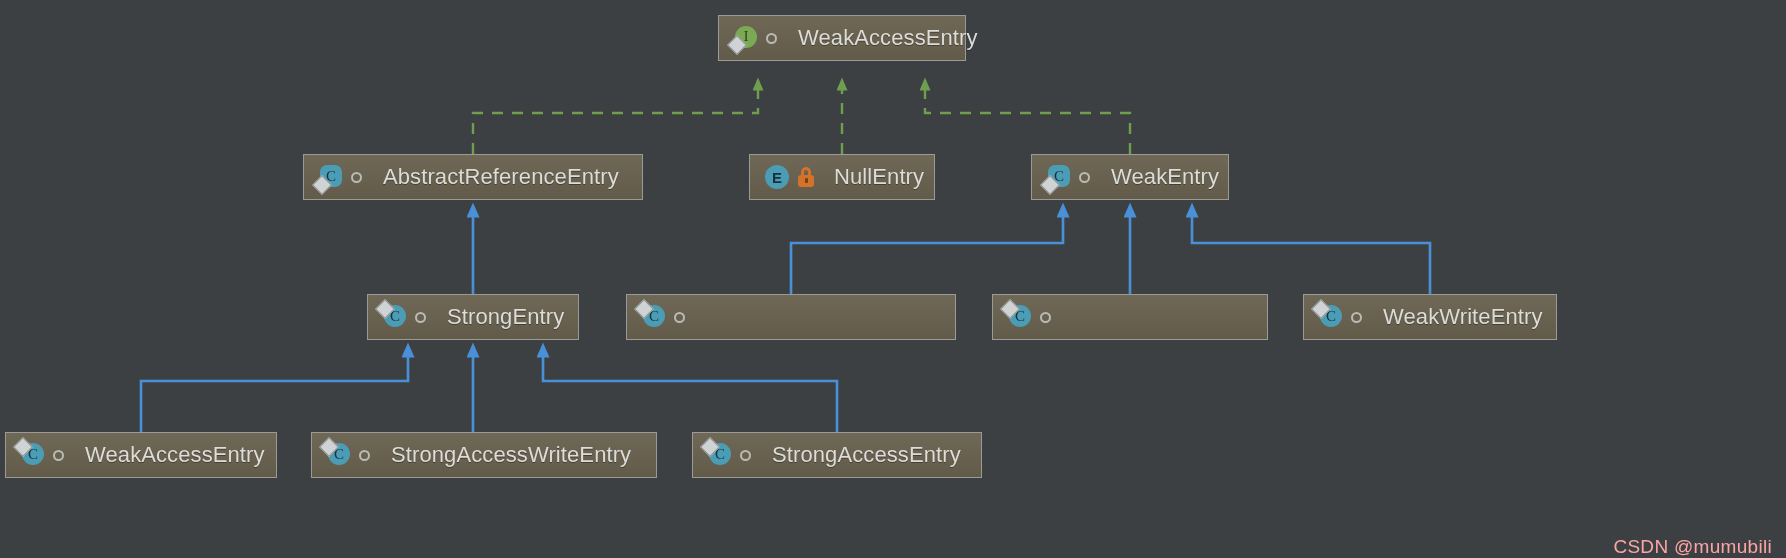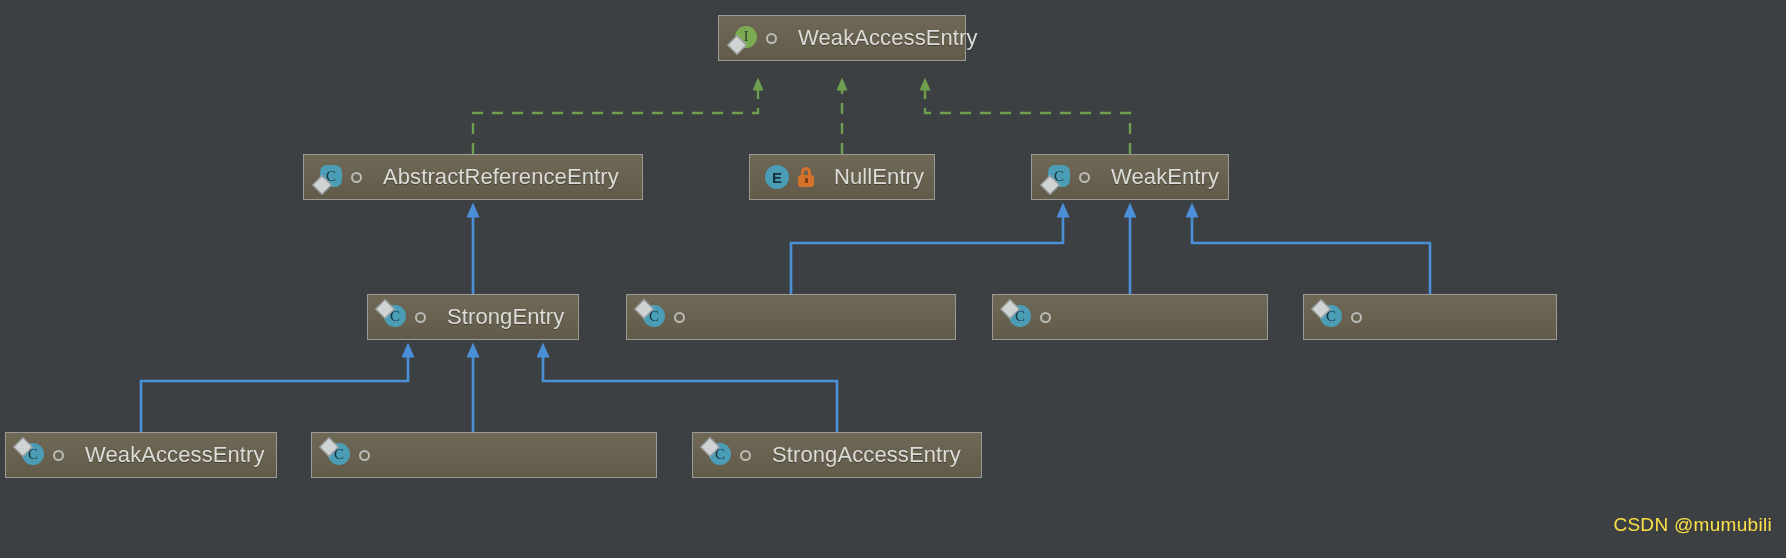--- a/index.html
+++ b/index.html
@@ -228,6 +228,7 @@
           </span>
           <span class="ring"></span>
         </div>
+        <span class="label">WeakWriteEntry</span>
       </div>
       <div class="node" style="left: 5px; top: 432px; width: 272px;">
         <div class="icons">

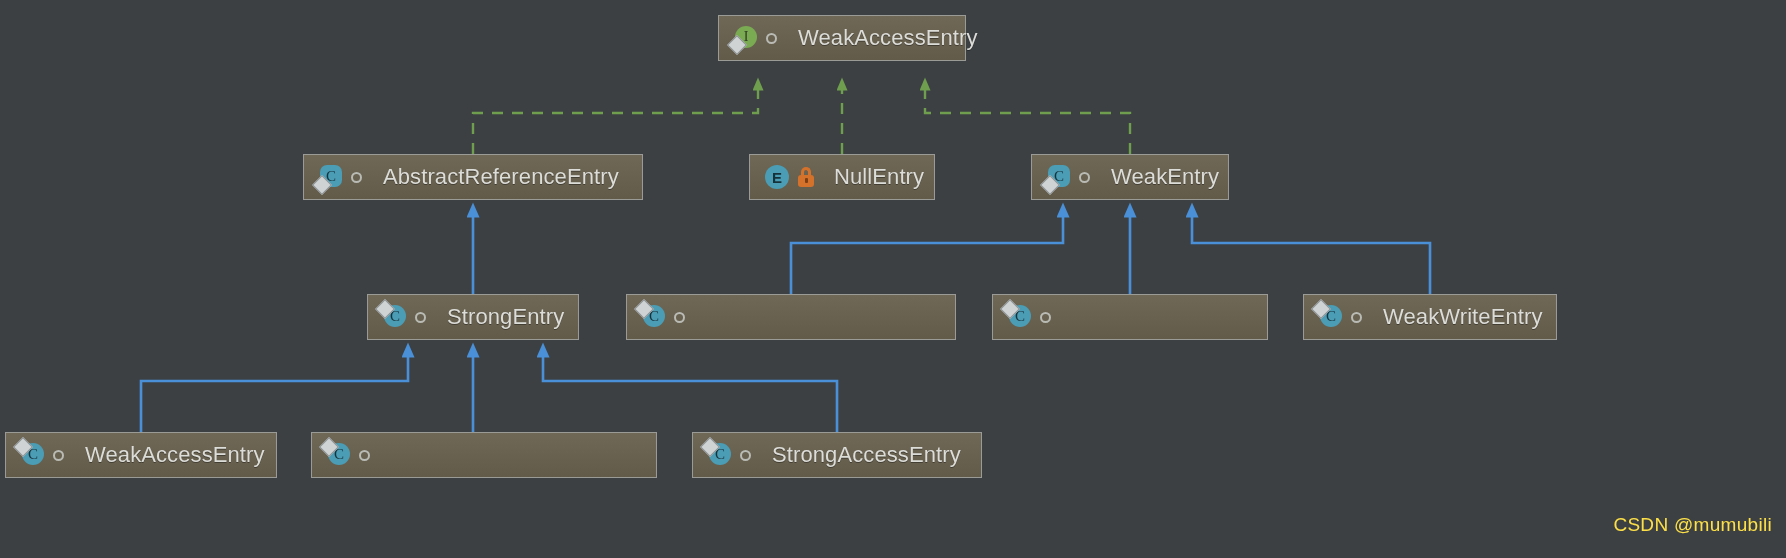--- a/index.html
+++ b/index.html
@@ -250,6 +250,7 @@
           </span>
           <span class="ring"></span>
         </div>
+        <span class="label">StrongAccessWriteEntry</span>
       </div>
       <div class="node" style="left: 692px; top: 432px; width: 290px;">
         <div class="icons">

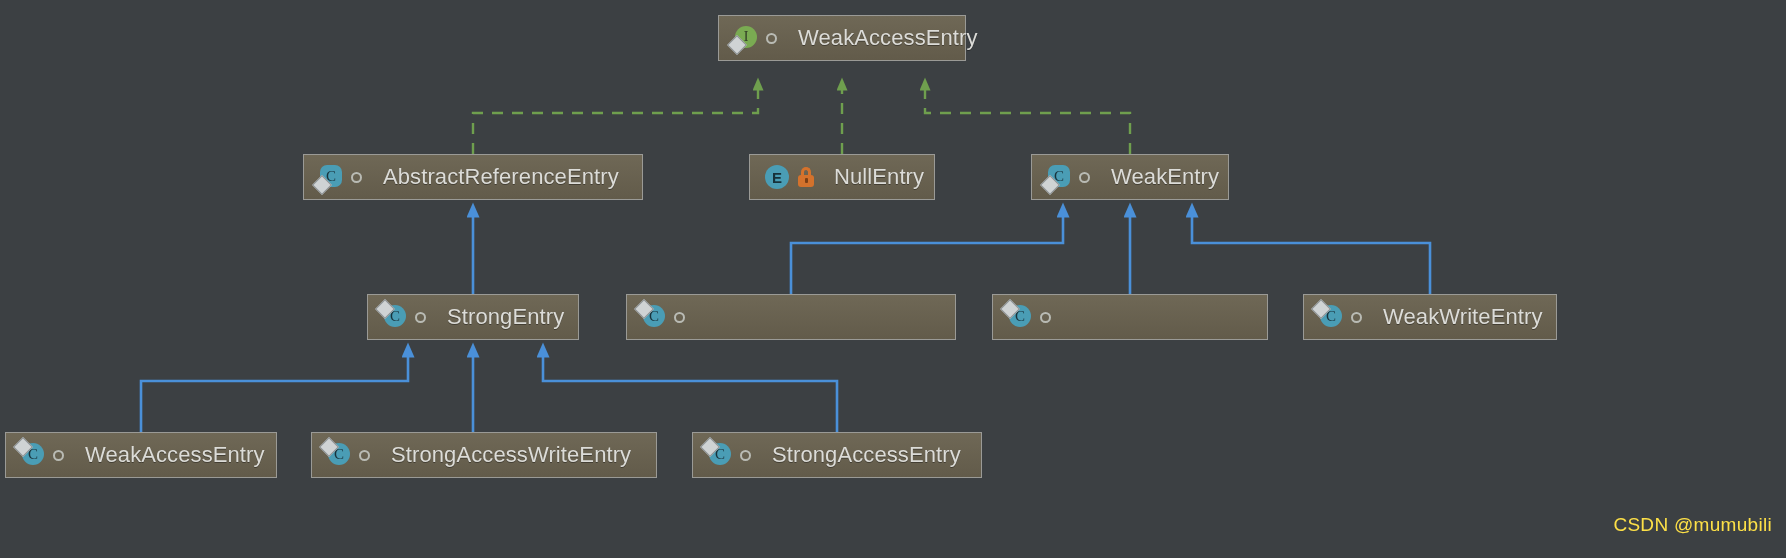--- a/index.html
+++ b/index.html
@@ -94,8 +94,8 @@
   }
 
   .watermark{
-    position:absolute;right:14px;bottom:22px;
-    font-size:19px;color:#fde047;letter-spacing:.3px;
+    position:absolute;right:14px;bottom:0;
+    font-size:19px;color:#fca5a5;letter-spacing:.3px;
   }
 </style>
 </head>

